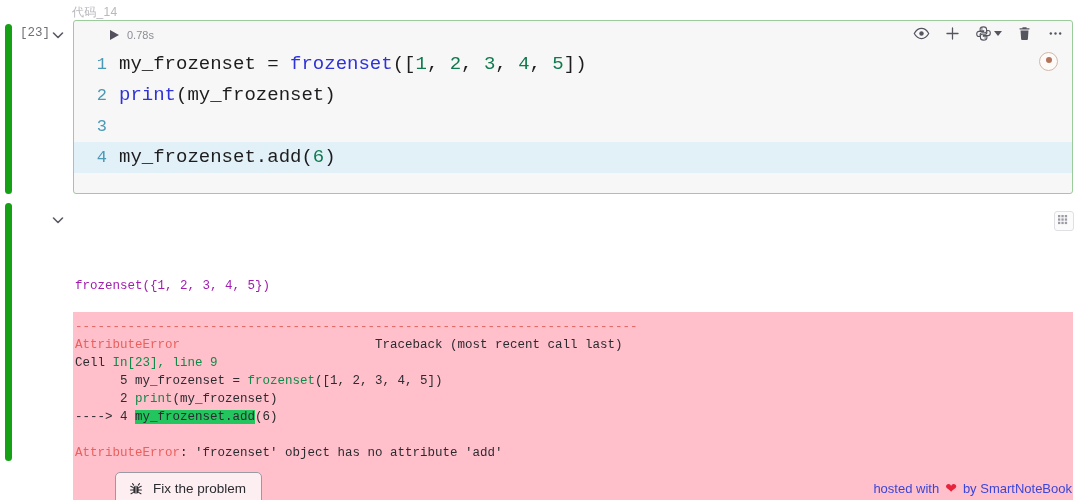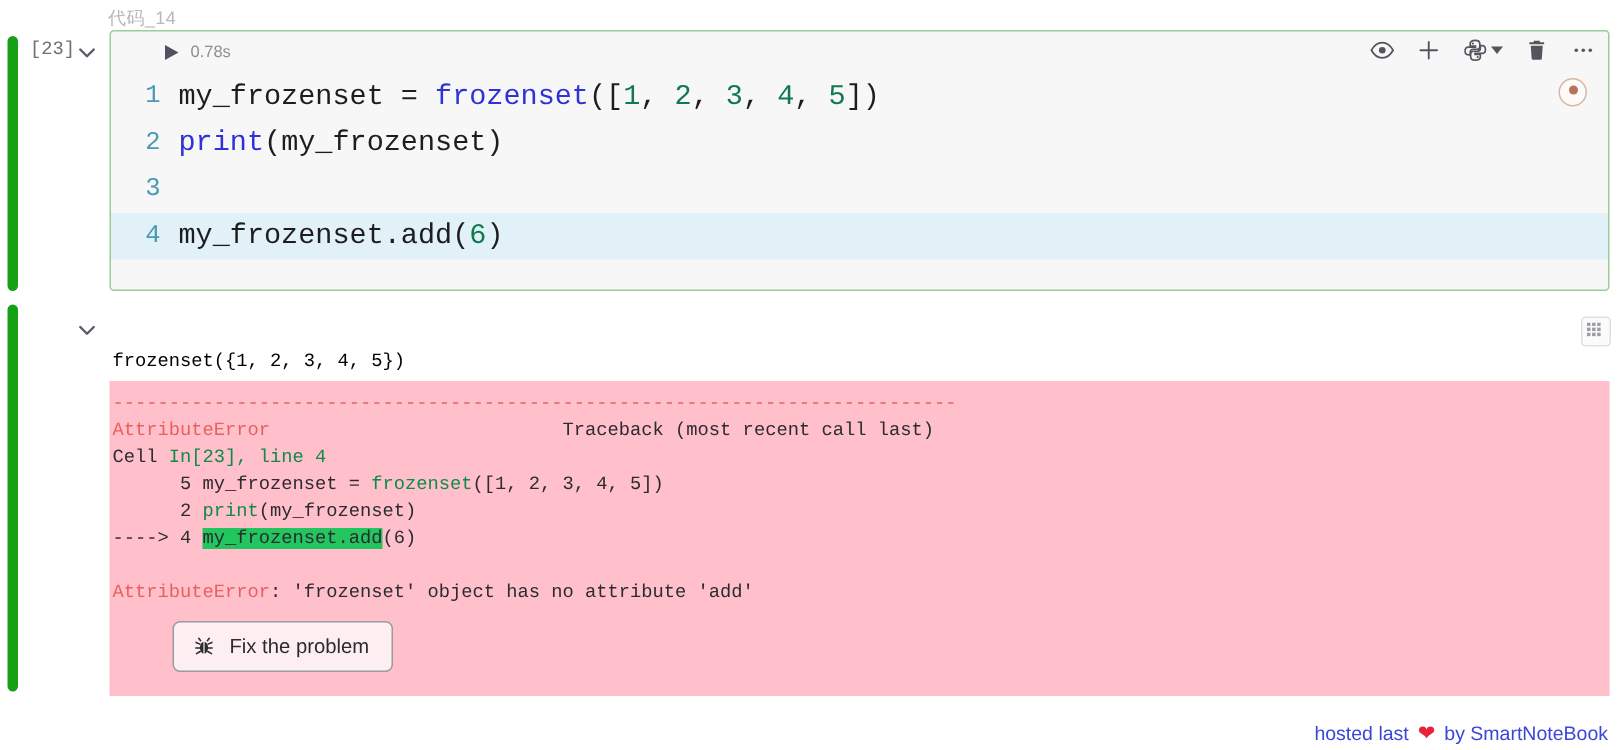--- a/index.html
+++ b/index.html
@@ -107,7 +107,7 @@
     font-family: "Liberation Mono", "DejaVu Sans Mono", monospace;
     font-size: 12.5px; line-height: 18px;
   }
-  .stdout-line { color: #000000; padding: 2px 0 4px 2px; }
+  .stdout-line { color: #a21caf; padding: 2px 0 17px 2px; margin-top: 45px; }
 
   .err-box {
     background: #ffc0cb;

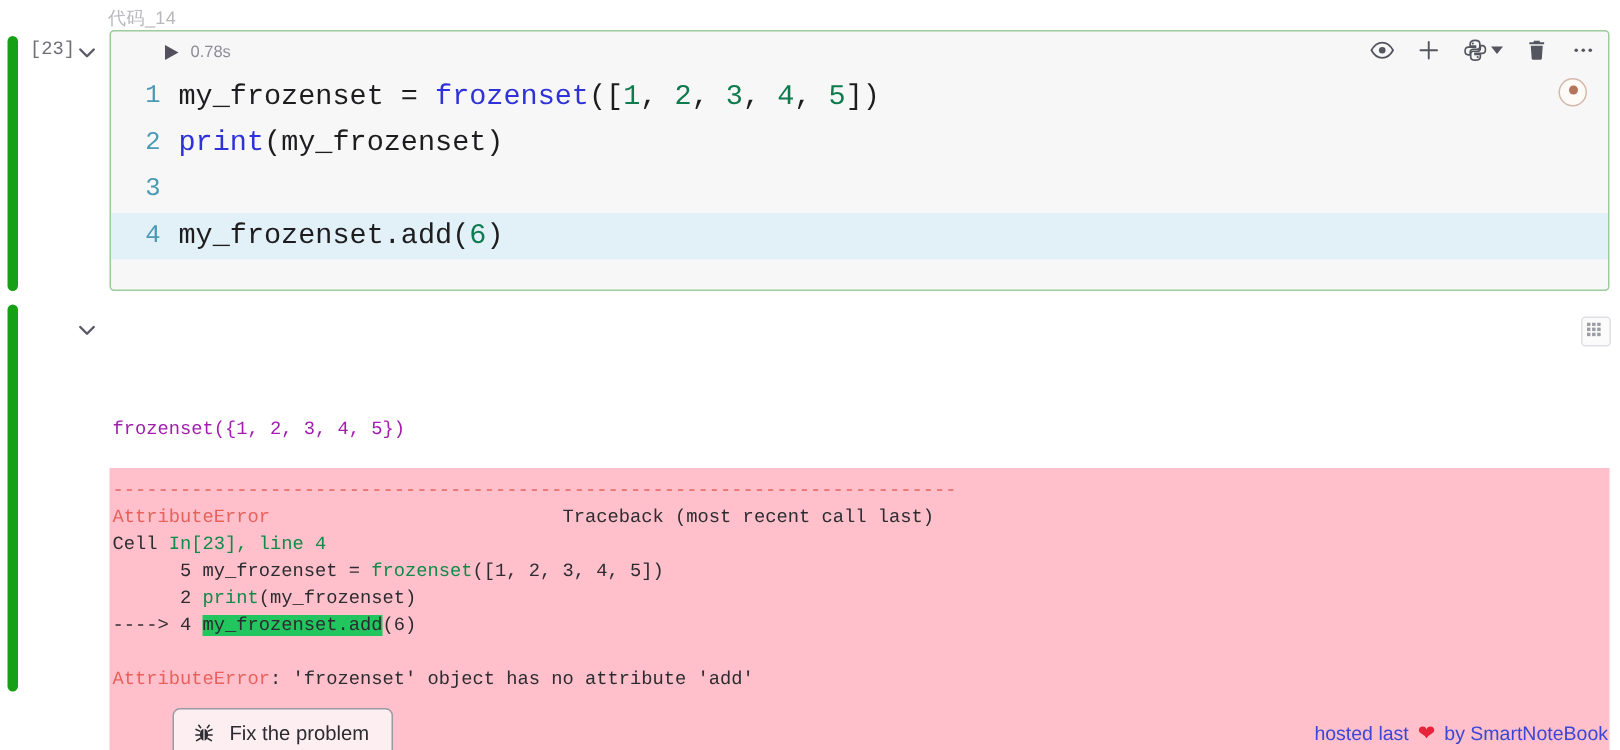--- a/index.html
+++ b/index.html
@@ -254,7 +254,7 @@
       <div class="err-line err-dashes">---------------------------------------------------------------------------</div>
       <div id="traceback-lines">
           <div class="err-line"><span class="c-errname">AttributeError</span><span class="c-dark">                          Traceback (most recent call last)</span></div>
-          <div class="err-line"><span class="c-dark">Cell </span><span class="c-green">In[23], line 4</span></div>
+          <div class="err-line"><span class="c-dark">Cell </span><span class="c-green">In[23], line 9</span></div>
           <div class="err-line"><span class="c-dark">      5 my_frozenset = </span><span class="c-green">frozenset</span><span class="c-dark">([1, 2, 3, 4, 5])</span></div>
           <div class="err-line"><span class="c-dark">      2 </span><span class="c-green">print</span><span class="c-dark">(my_frozenset)</span></div>
           <div class="err-line"><span class="c-arrow">----&gt; 4 </span><span class="c-dark hl-yellow">my_frozenset.add</span><span class="c-dark">(6)</span></div>

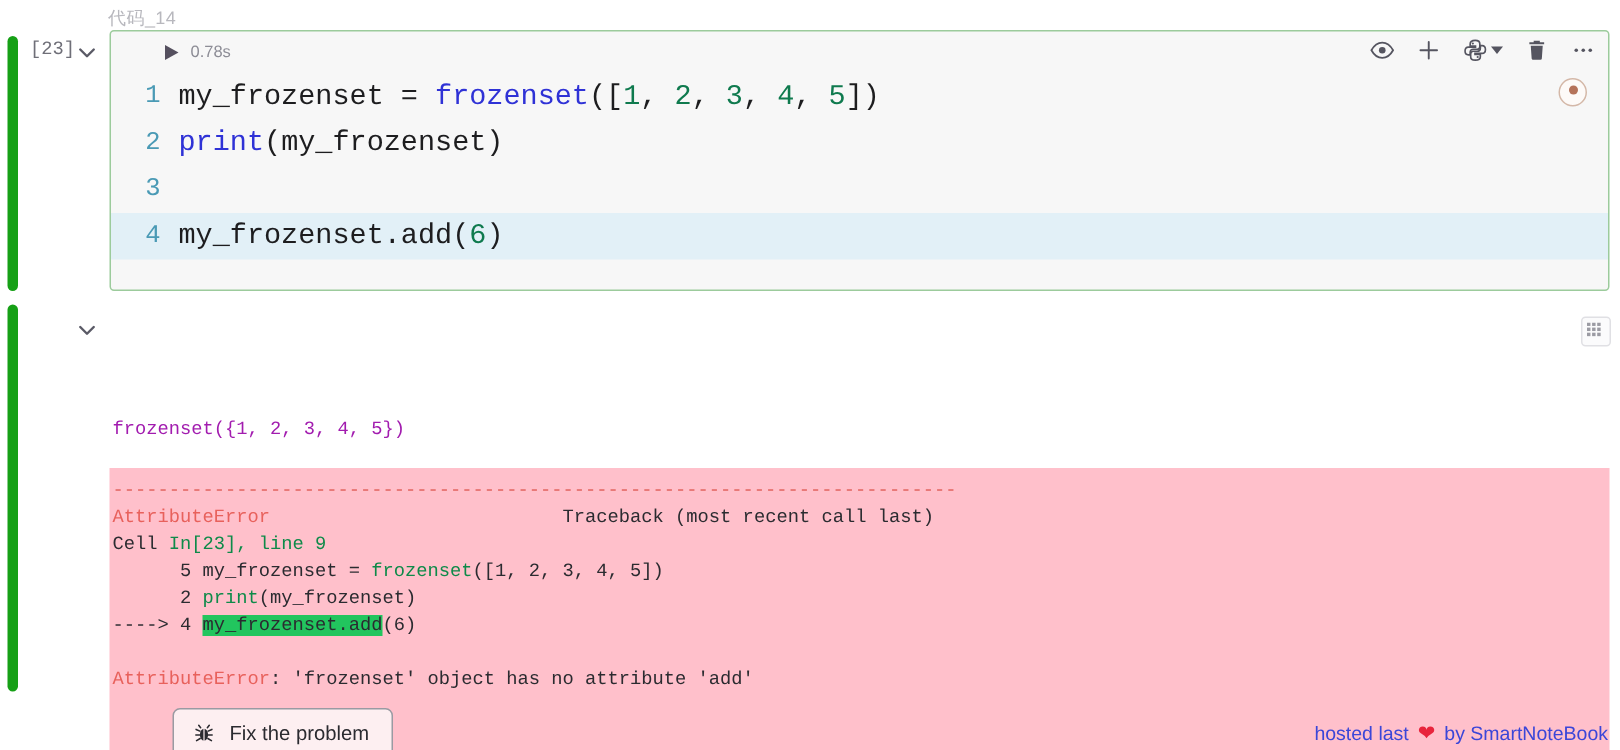--- a/index.html
+++ b/index.html
@@ -280,7 +280,7 @@
   </div>
 
   <div class="footer">
-    <span>hosted last</span>
+    <span>hosted with</span>
     <span class="heart">❤</span>
     <span>by SmartNoteBook</span>
   </div>

